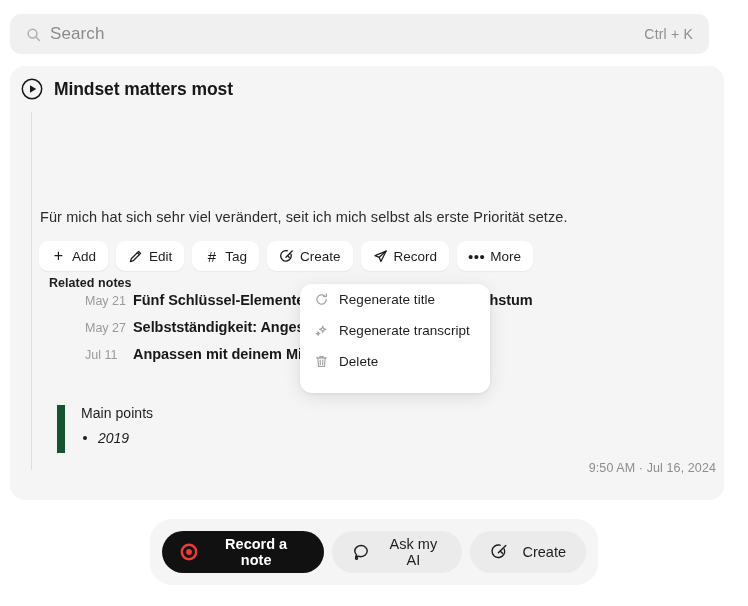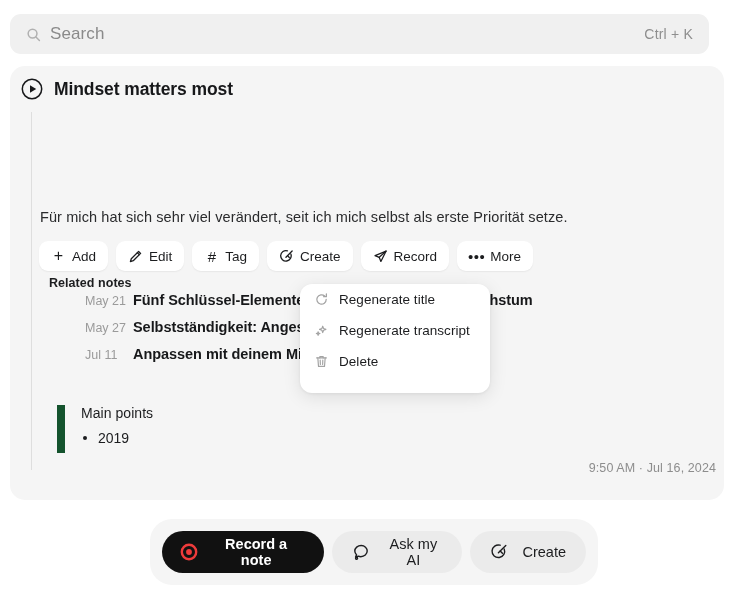--- a/index.html
+++ b/index.html
@@ -215,6 +215,7 @@
     position: relative;
     padding-left: 17px;
     line-height: 18px;
+    font-style: italic;
   }
   .mp-item::before {
     content: "";

